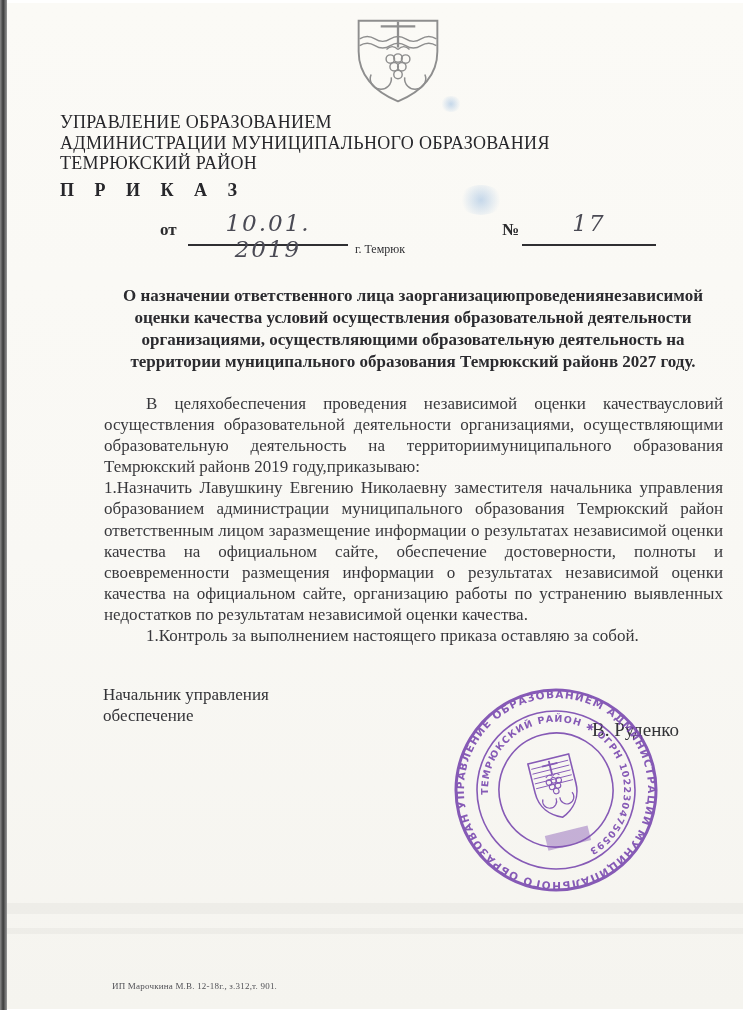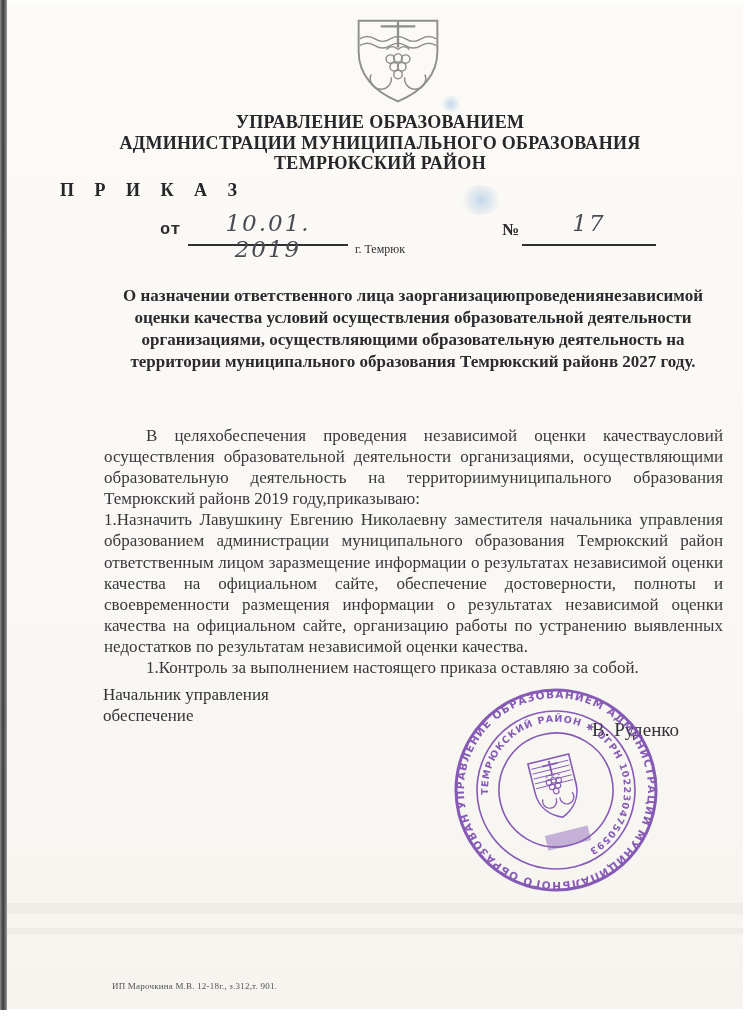--- a/index.html
+++ b/index.html
@@ -13,8 +13,8 @@
   .smudge{position:absolute;width:46px;height:30px;border-radius:50%;
          background:radial-gradient(circle,rgba(110,160,215,0.38),rgba(110,160,215,0) 70%);}
   .coat{position:absolute;left:350px;top:14px;width:96px;height:94px;}
-  .org-block{position:absolute;left:60px;top:112px;width:640px;text-align:center;
-         font-weight:bold;color:#27272b;font-size:18px;line-height:20.5px;letter-spacing:.3px;}
+  .org-block{position:absolute;left:60px;top:112px;width:640px;text-align:left;
+         font-weight:normal;color:#27272b;font-size:18px;line-height:20.5px;letter-spacing:.3px;}
   .doc-type{position:absolute;left:60px;top:180px;width:640px;text-align:left;
          font-weight:bold;color:#27272b;font-size:18px;letter-spacing:8px;}
   .date-row{position:absolute;left:0;top:206px;width:745px;height:42px;font-size:17px;font-weight:bold;color:#2c2c2e;}

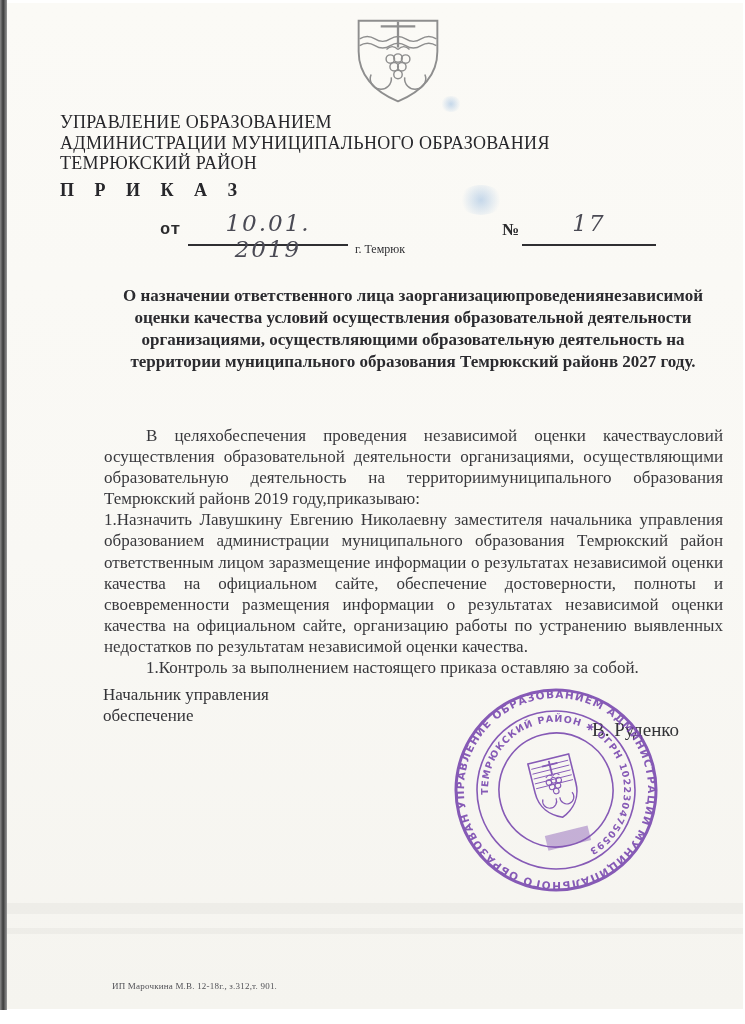--- a/index.html
+++ b/index.html
@@ -75,7 +75,7 @@
   <div class="doc-type">П Р И К А З</div>
 
   <div class="date-row">
-    <span class="fld-label" style="left:160px;font-family:Liberation Mono, monospace;">от</span>
+    <span class="fld-label" style="left:160px;">от</span>
     <span class="fill-line" style="left:188px;top:4px;width:160px;">
       <span class="hand">10.01. 2019</span>
     </span>

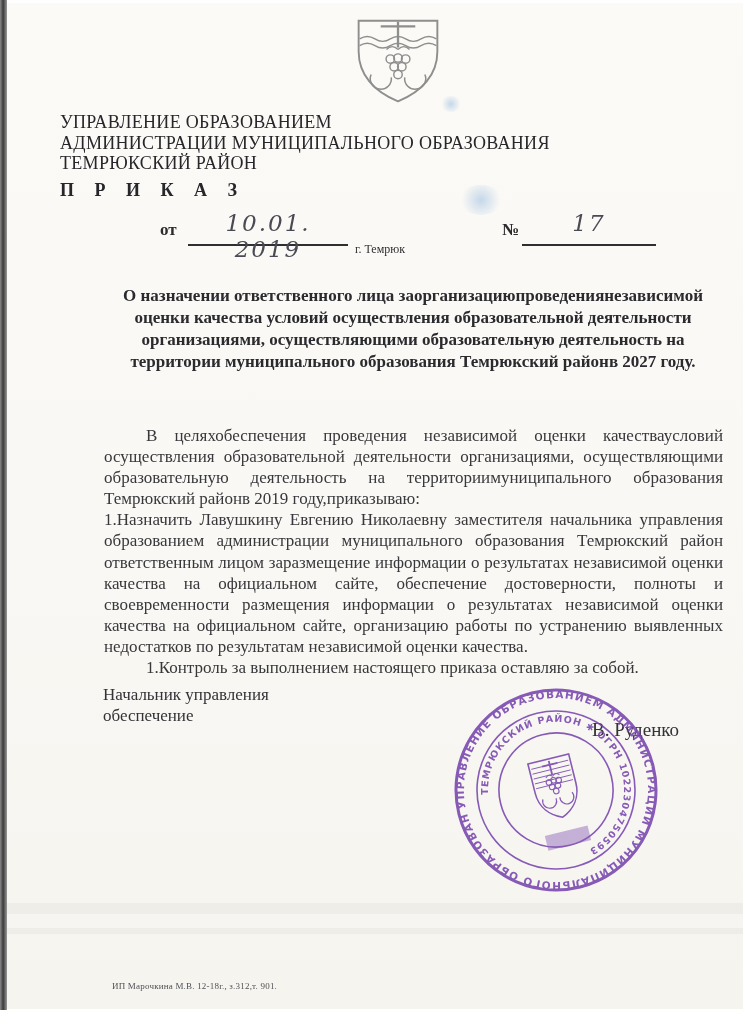--- a/index.html
+++ b/index.html
@@ -26,7 +26,7 @@
   .order-title{position:absolute;left:104px;top:285px;width:618px;text-align:center;
         font-weight:bold;font-size:17px;line-height:22px;color:#2b2b2f;}
   .body-text{position:absolute;left:104px;top:393px;width:619px;font-size:17px;
-        line-height:21.1px;color:#38383c;text-align:justify;margin-top:32px;}
+        line-height:21.1px;color:#38383c;text-align:justify;}
   .body-text p{margin:0;}
   .indent{text-indent:42px;}
   .sig-block{position:absolute;left:103px;top:684px;font-size:17px;line-height:21px;color:#333337;}

